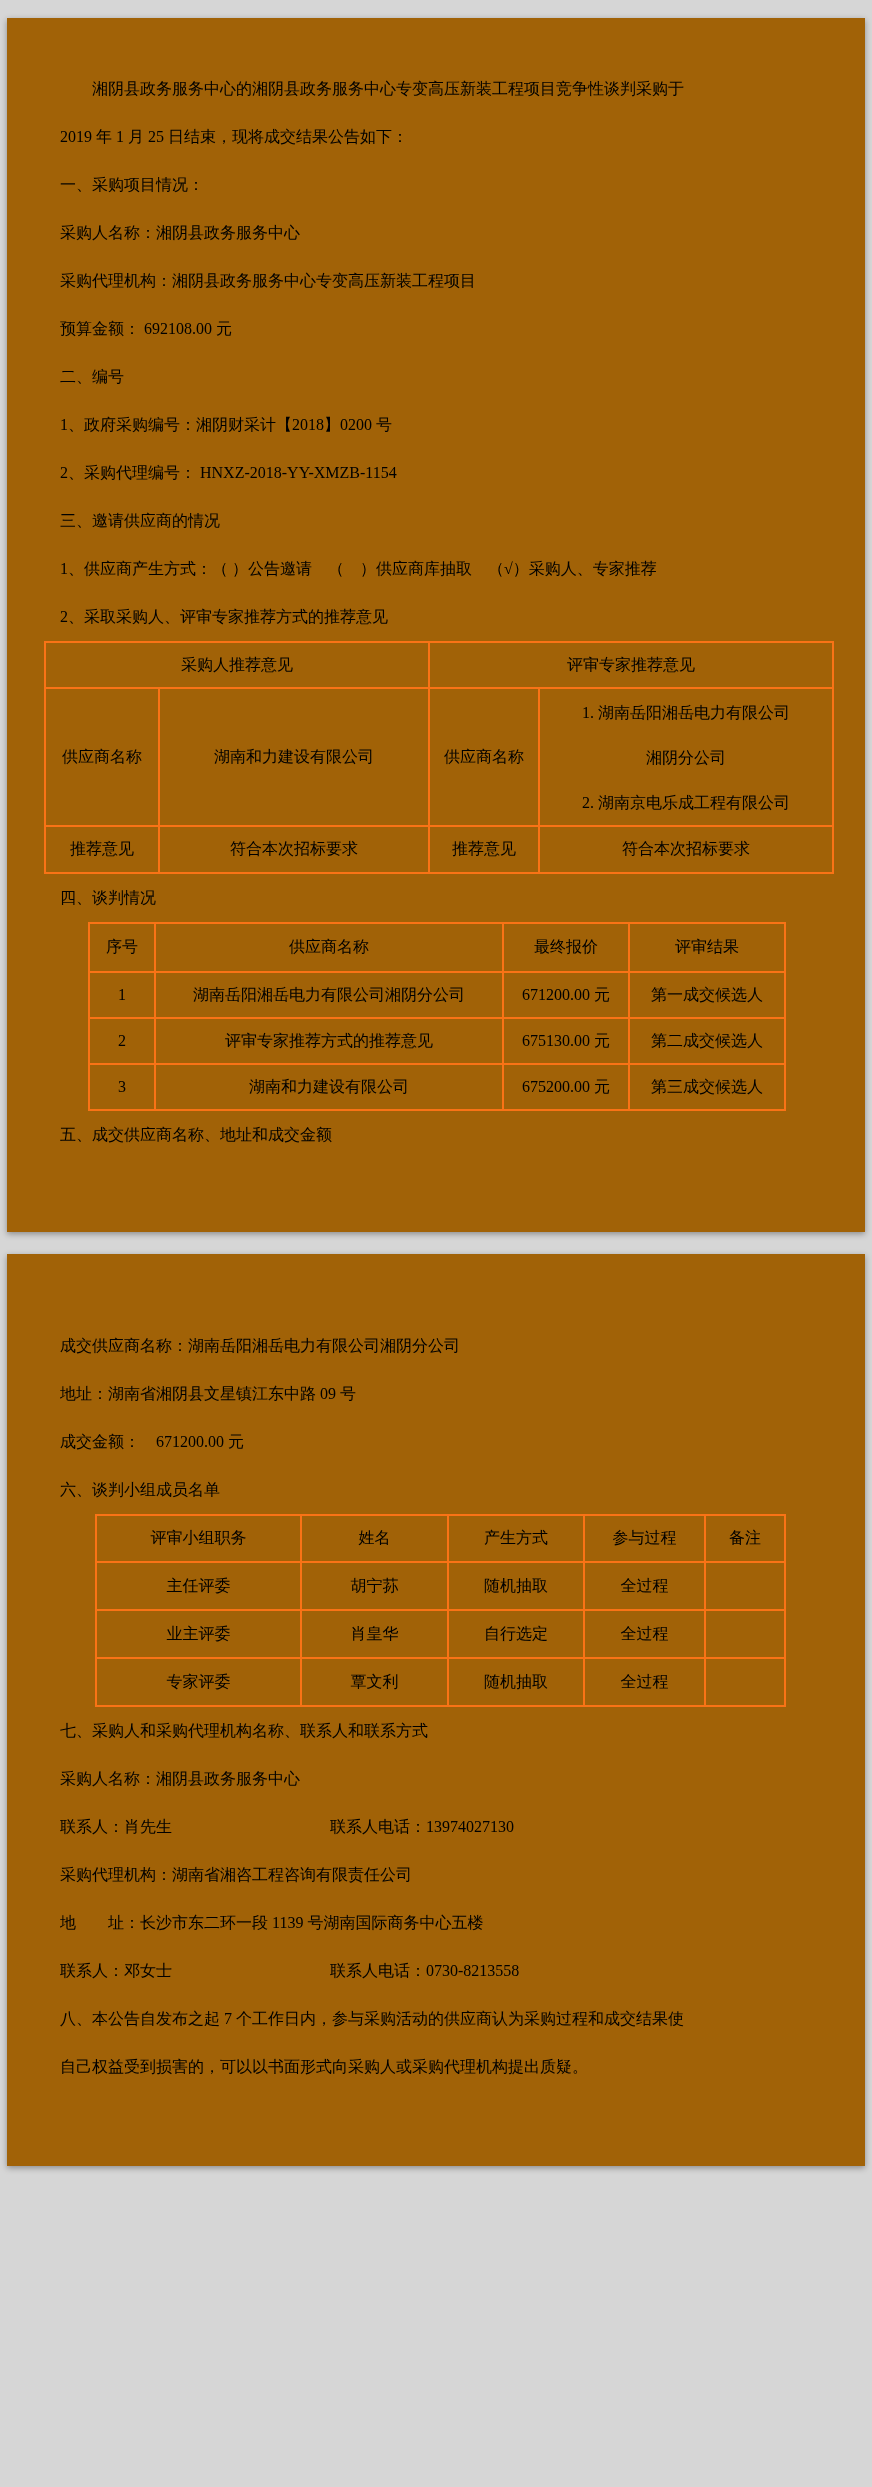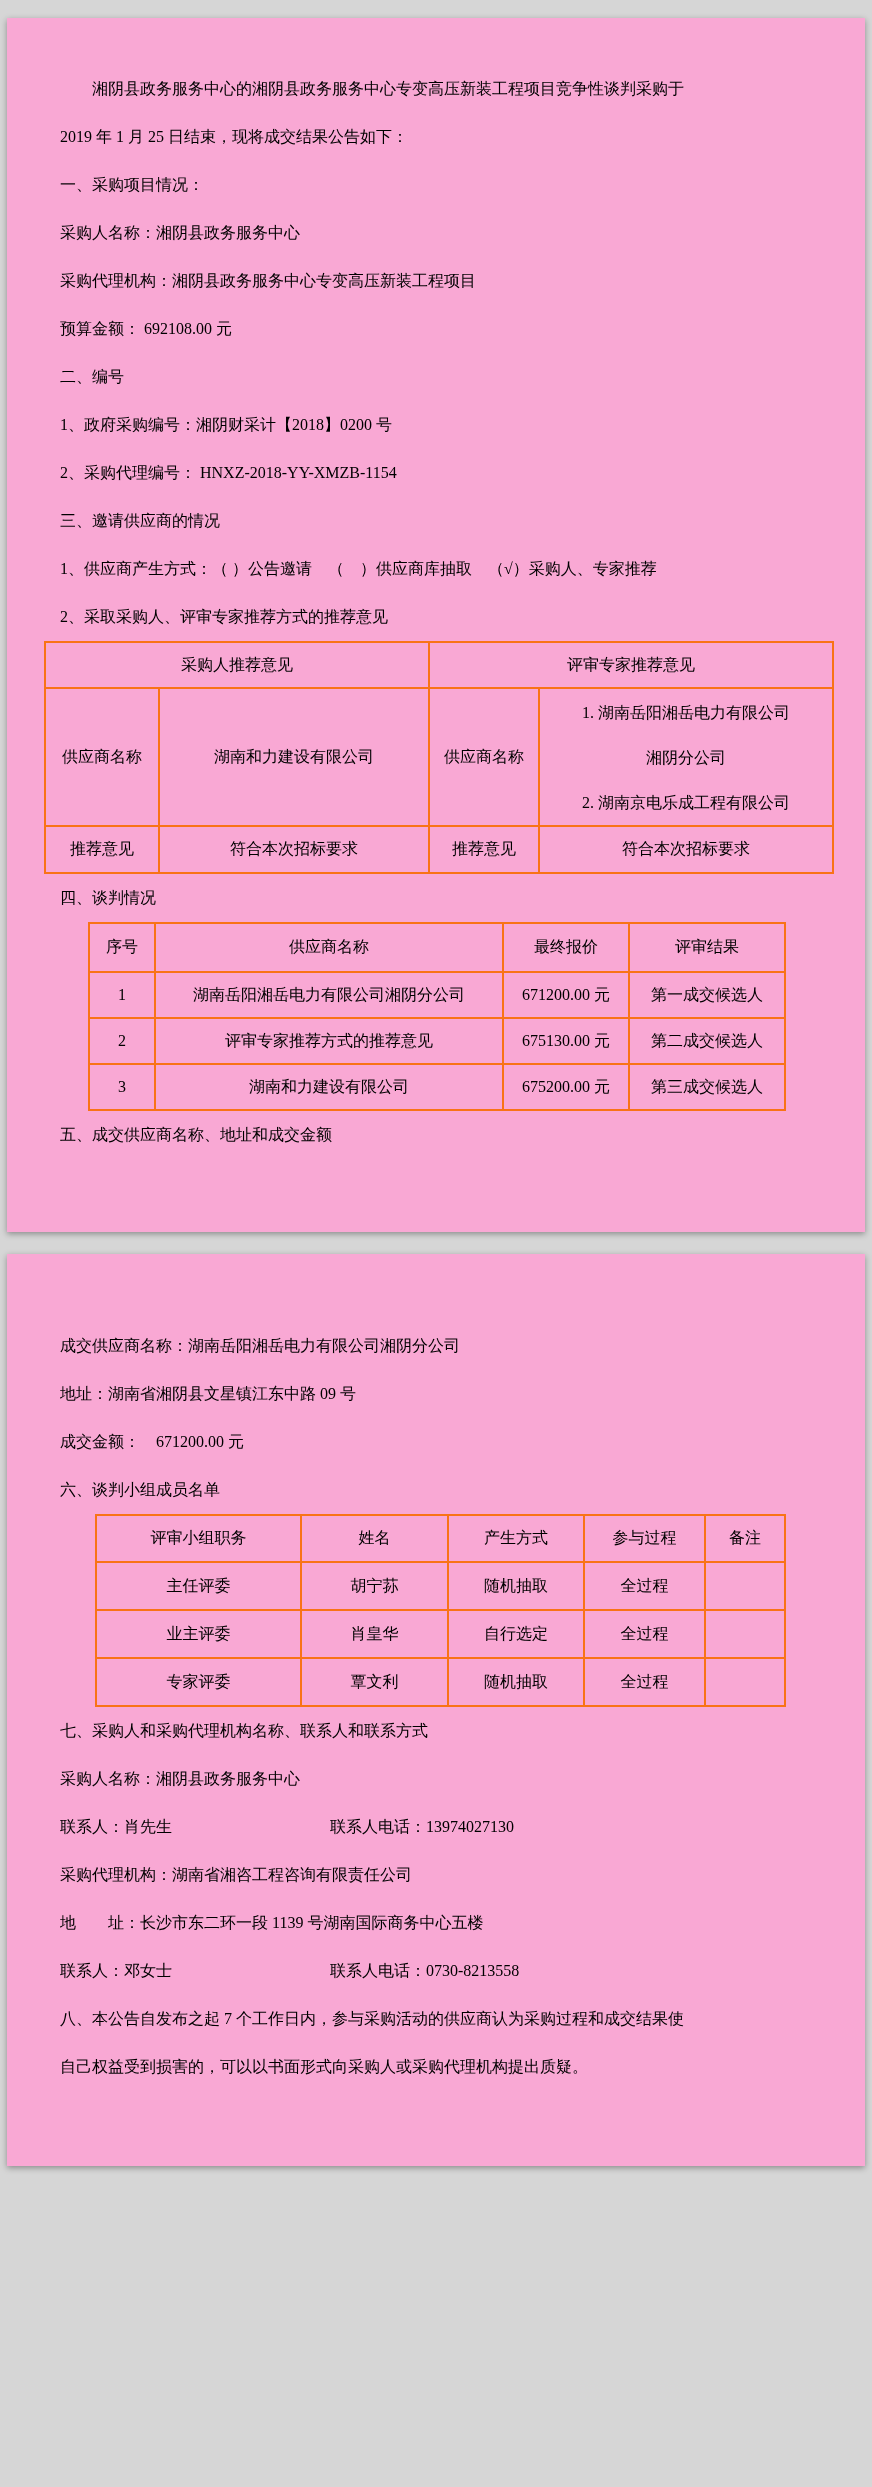--- a/index.html
+++ b/index.html
@@ -12,7 +12,7 @@
   }
   .canvas{padding-top:18px;}
   .page{
-    width:858px;margin-left:7px;background:#f9a8d4;
+    width:858px;margin-left:7px;background:#a16207;
     box-shadow:0 2px 6px rgba(0,0,0,0.35);
     box-sizing:border-box;
   }

